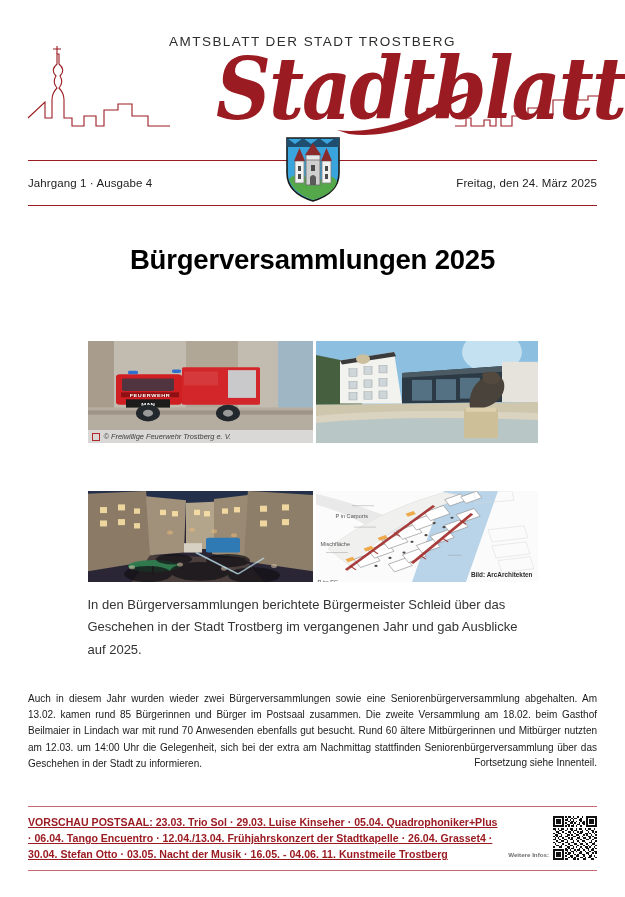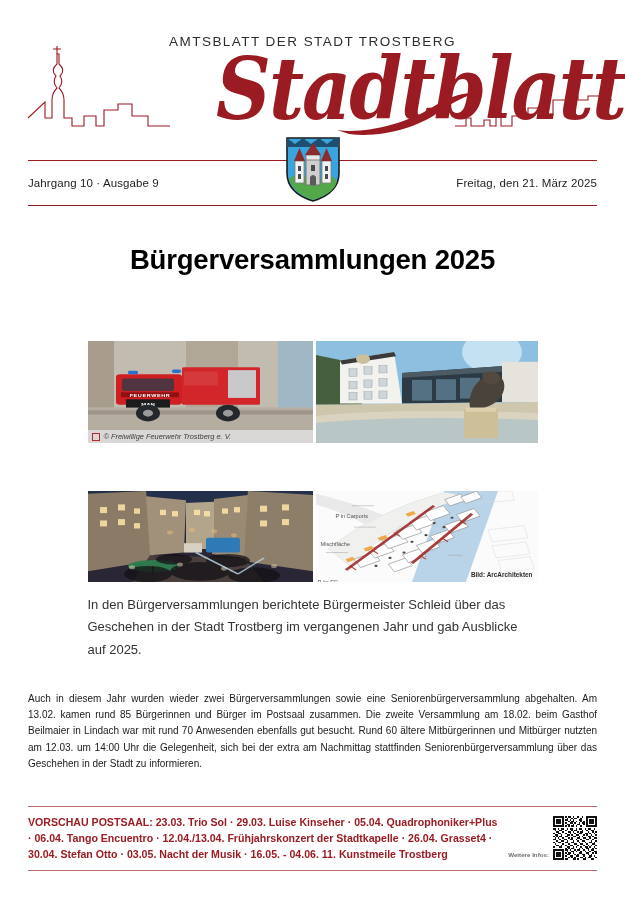--- a/index.html
+++ b/index.html
@@ -256,7 +256,7 @@
   </div>
 
   <div class="datebar">
-    <span class="issue">Jahrgang 10 · Ausgabe 9</span>
+    <span class="issue">Jahrgang 1 · Ausgabe 4</span>
 
     <svg class="crest" viewBox="0 0 56 68">
       <path d="M2,3 L54,3 L54,38 Q54,58 28,66 Q2,58 2,38 Z" fill="#3aa5dd" stroke="#1a1a1a" stroke-width="1.6"></path>

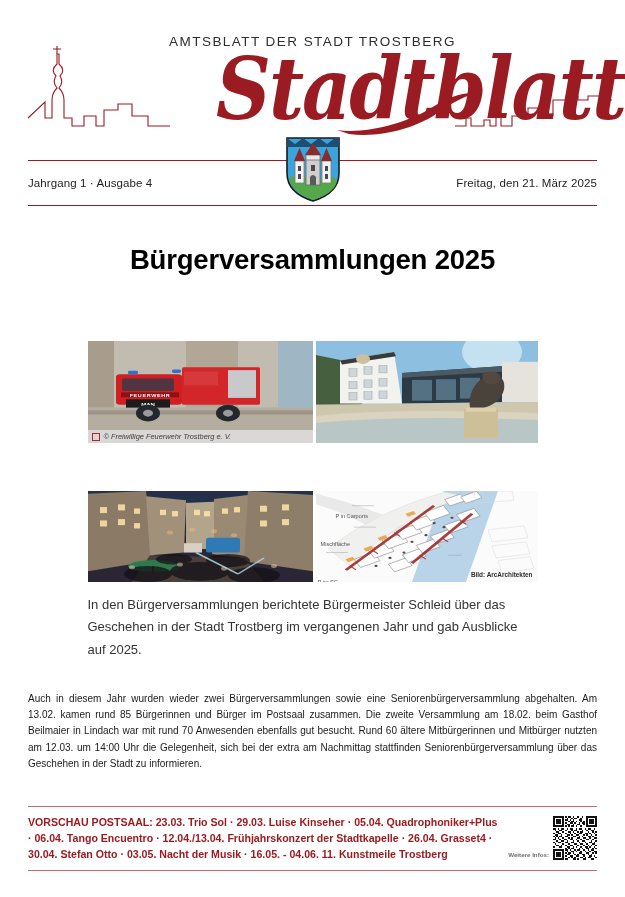--- a/index.html
+++ b/index.html
@@ -283,7 +283,7 @@
       </g>
     </svg>
 
-    <span class="date">Freitag, den 21. März 2025</span>
+    <span class="date">Freitag, den 24. März 2025</span>
   </div>
 
   <div class="headline">Bürgerversammlungen 2025</div>

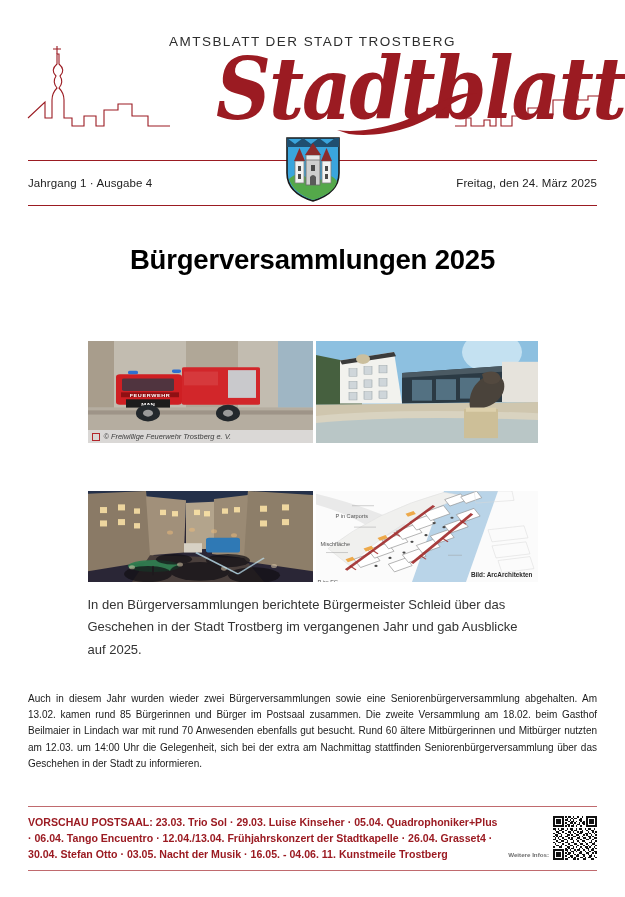--- a/index.html
+++ b/index.html
@@ -497,6 +497,7 @@
 
   <div class="body-text">
     <p>Auch in diesem Jahr wurden wieder zwei Bürgerversammlungen sowie eine Seniorenbürgerversammlung abgehalten. Am 13.02. kamen rund 85 Bürgerinnen und Bürger im Postsaal zusammen. Die zweite Versammlung am 18.02. beim Gasthof Beilmaier in Lindach war mit rund 70 Anwesenden ebenfalls gut besucht. Rund 60 ältere Mitbürgerinnen und Mitbürger nutzten am 12.03. um 14:00 Uhr die Gelegenheit, sich bei der extra am Nachmittag stattfinden Seniorenbürgerversammlung über das Geschehen in der Stadt zu informieren.</p>
+    <span class="cont">Fortsetzung siehe Innenteil.</span>
   </div>
 
   <div class="preview">

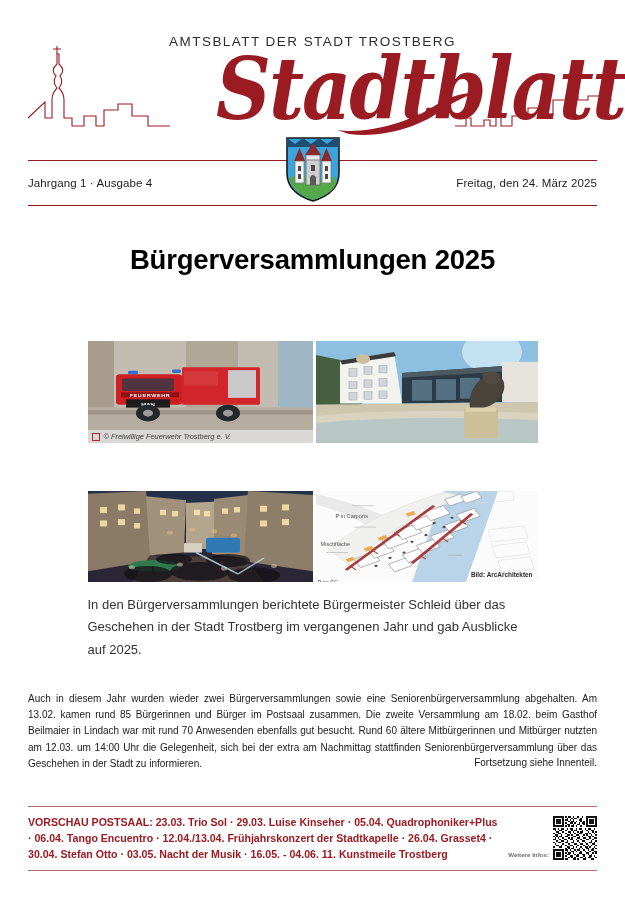--- a/index.html
+++ b/index.html
@@ -213,6 +213,7 @@
     font-weight: 700;
     line-height: 1.52;
     color: #9b1b22;
+    text-decoration: underline;
   }
   .preview-right {
     flex: none;

